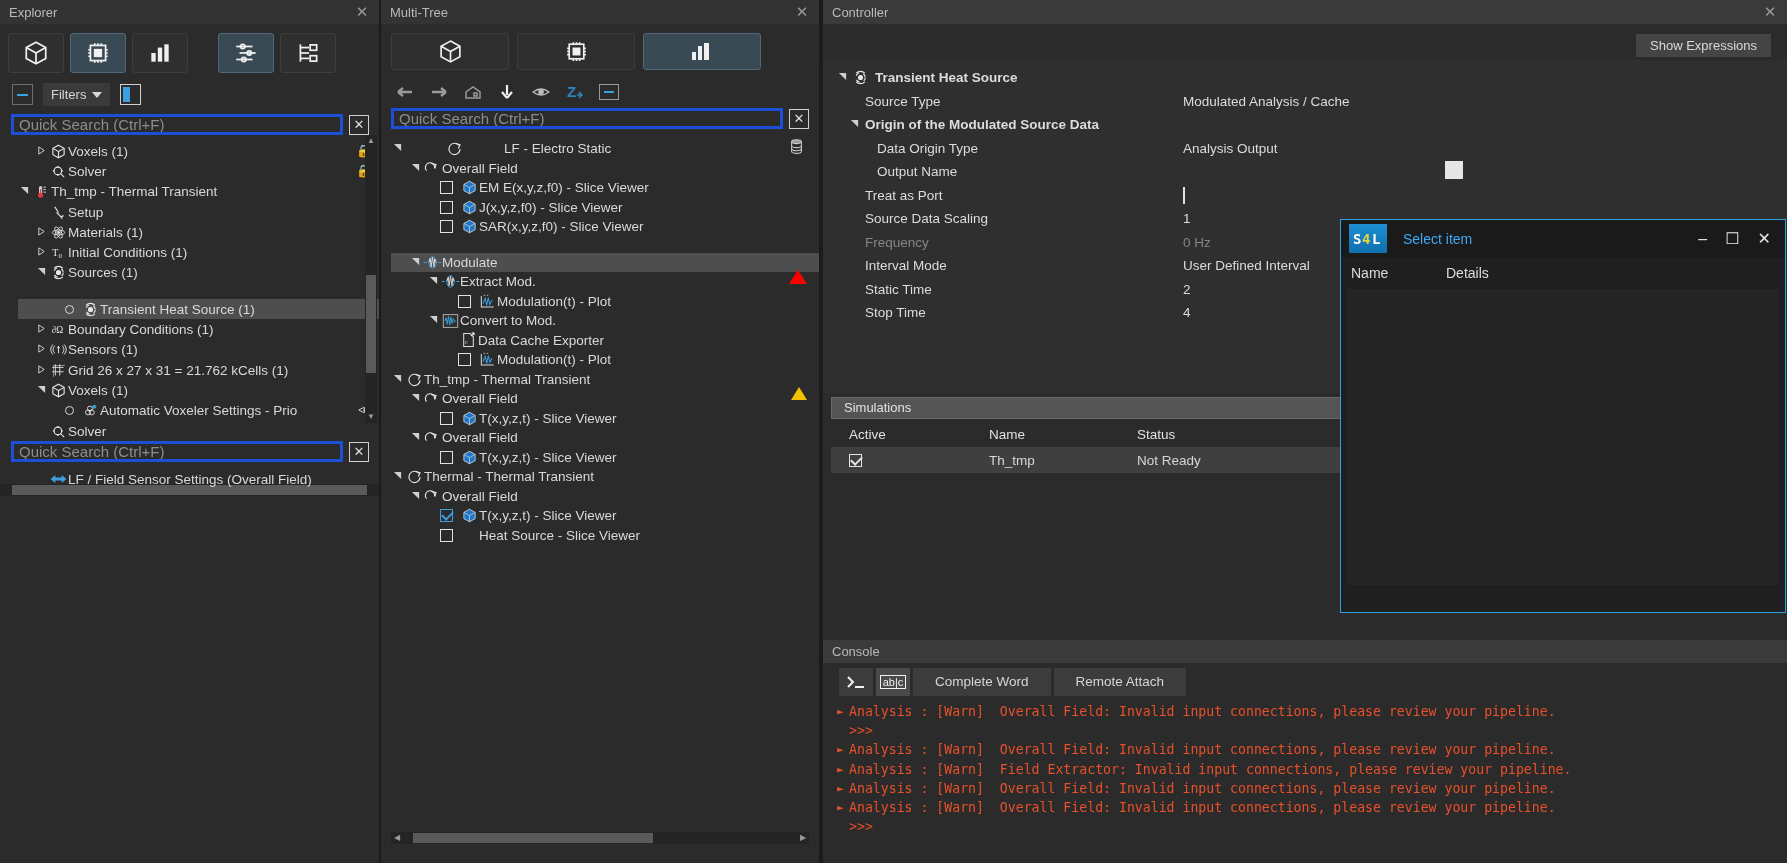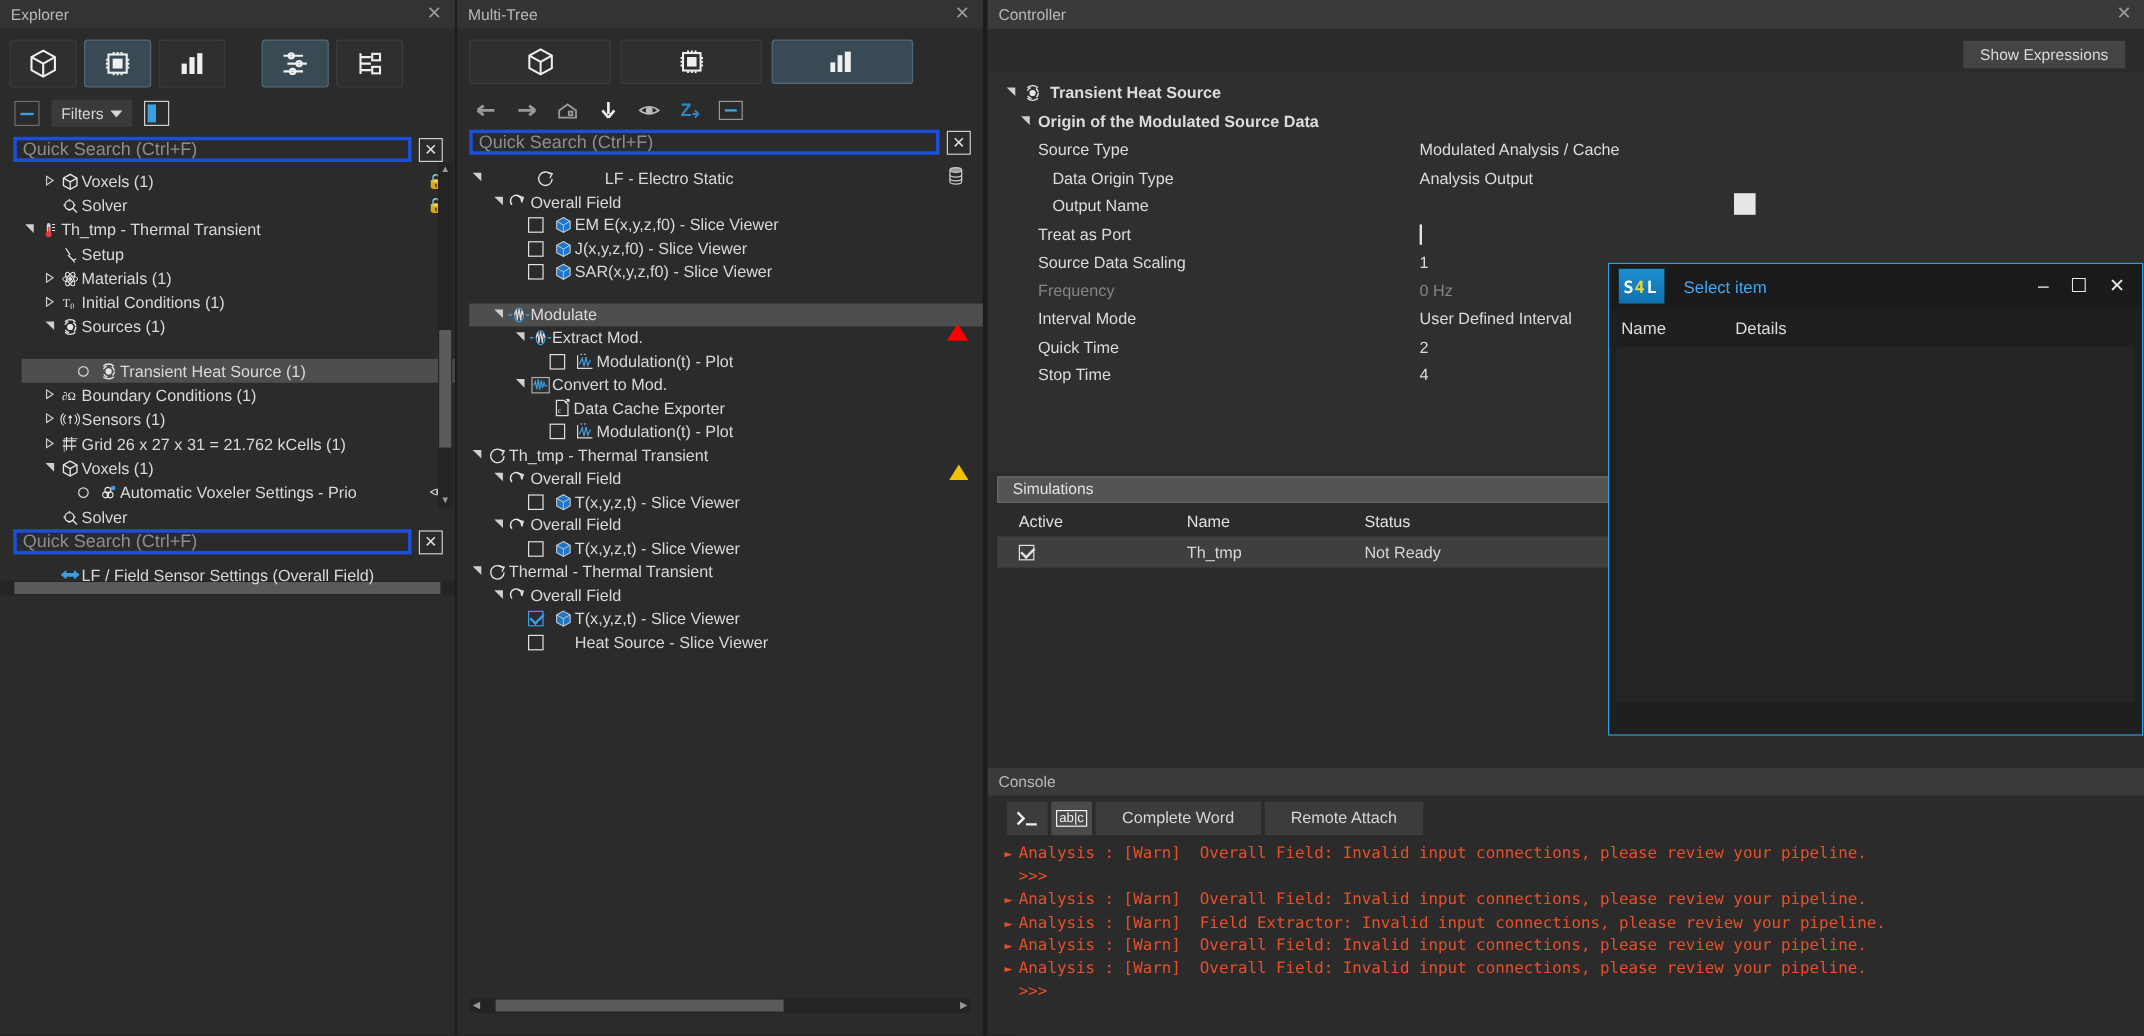--- a/index.html
+++ b/index.html
@@ -811,6 +811,13 @@
             </span>
             <span class="pval"><span></span></span>
           </div>
+          <div class="prow">
+            <span class="pname" style="display:flex;align-items:center;padding-left:8px;">
+              <span class="ptw" style="margin-left:12px"></span>
+              <span>Source Type</span>
+            </span>
+            <span class="pval"><span>Modulated Analysis / Cache</span></span>
+          </div>
           <div class="prow hdr">
             <span class="pname" style="display:flex;align-items:center;padding-left:8px;">
               <span class="ptw" style="margin-left:12px"><svg width="9" height="9" viewBox="0 0 10 10">
@@ -819,13 +826,6 @@
               <span>Origin of the Modulated Source Data</span>
             </span>
             <span class="pval"><span></span></span>
-          </div>
-          <div class="prow">
-            <span class="pname" style="display:flex;align-items:center;padding-left:8px;">
-              <span class="ptw" style="margin-left:12px"></span>
-              <span>Source Type</span>
-            </span>
-            <span class="pval"><span>Modulated Analysis / Cache</span></span>
           </div>
           <div class="prow">
             <span class="pname" style="display:flex;align-items:center;padding-left:8px;">

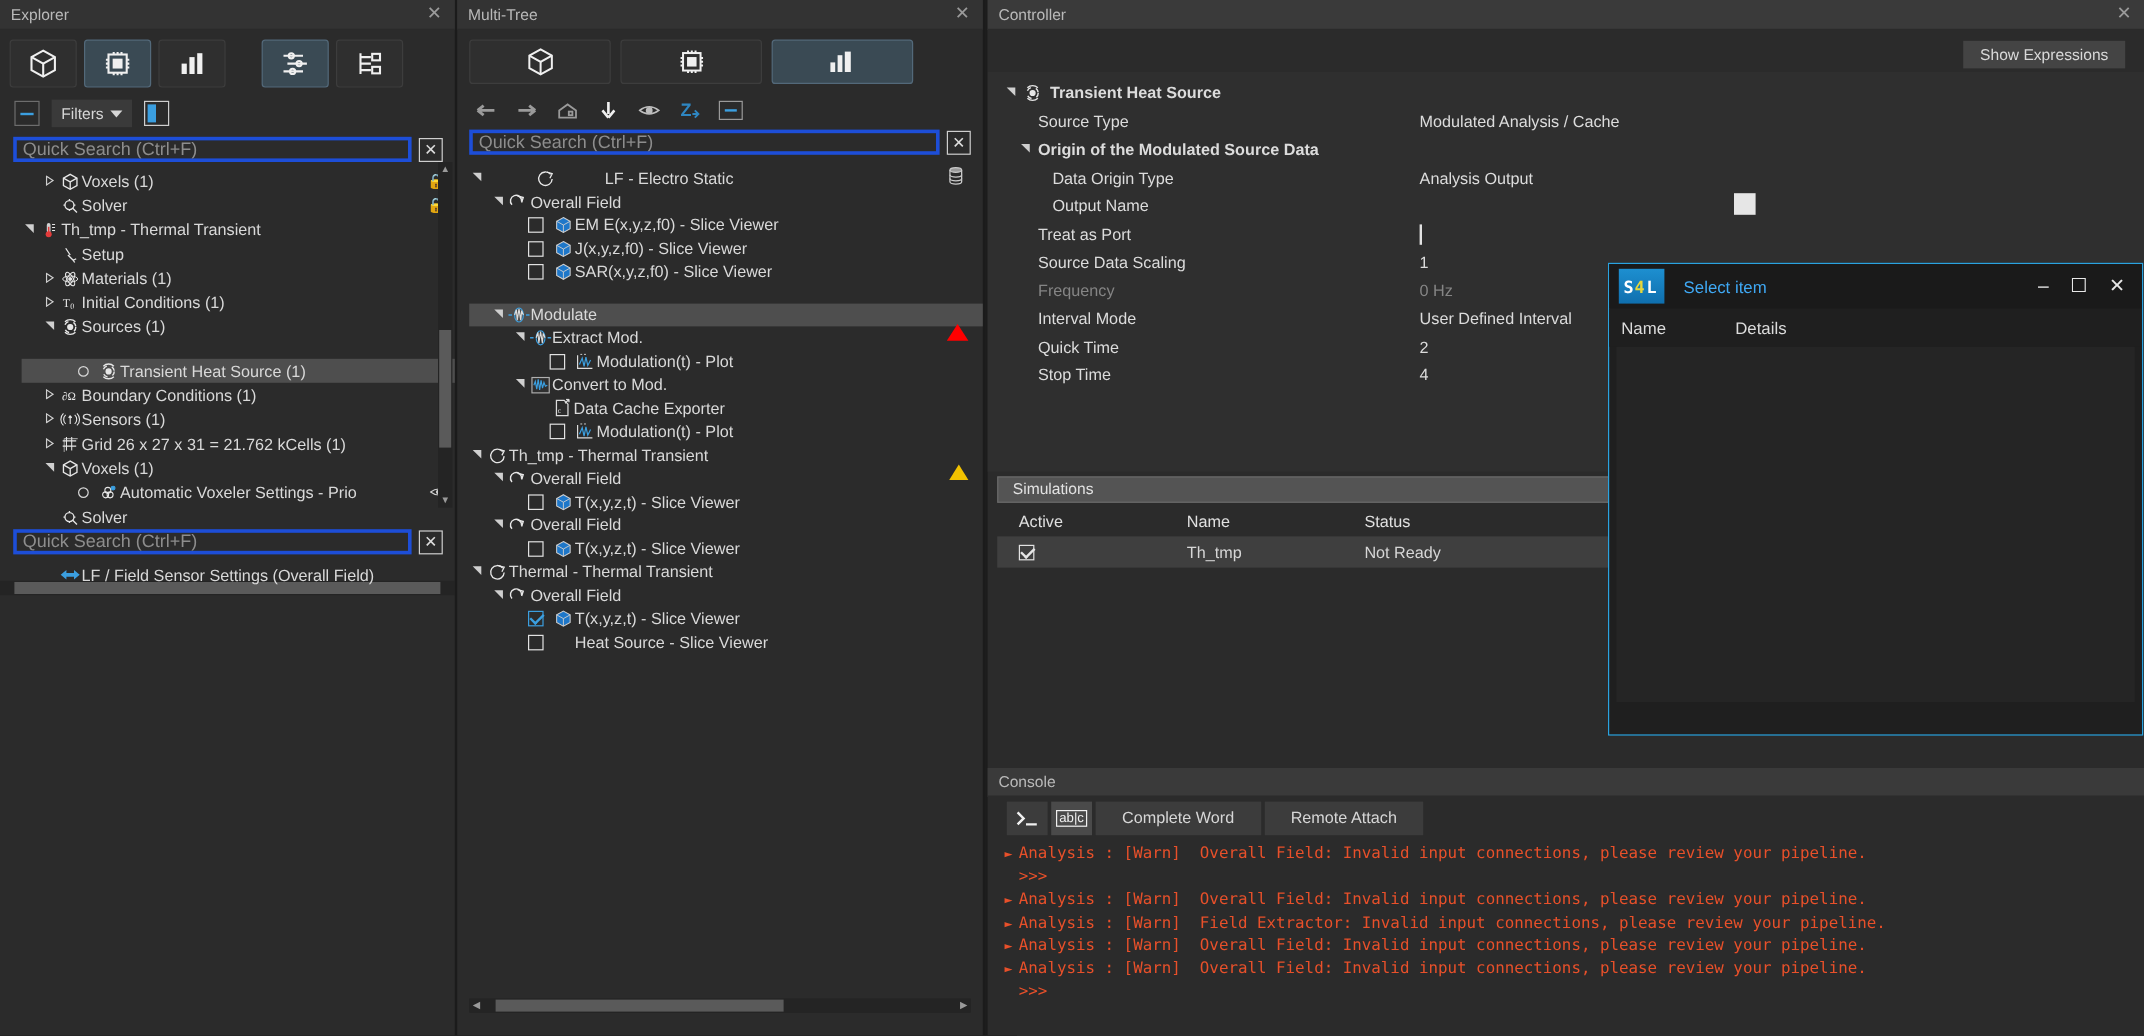--- a/index.html
+++ b/index.html
@@ -872,7 +872,7 @@
           <div class="prow">
             <span class="pname" style="display:flex;align-items:center;padding-left:8px;">
               <span class="ptw" style="margin-left:12px"></span>
-              <span>Quick Time</span>
+              <span>Static Time</span>
             </span>
             <span class="pval"><span>2</span></span>
           </div>

